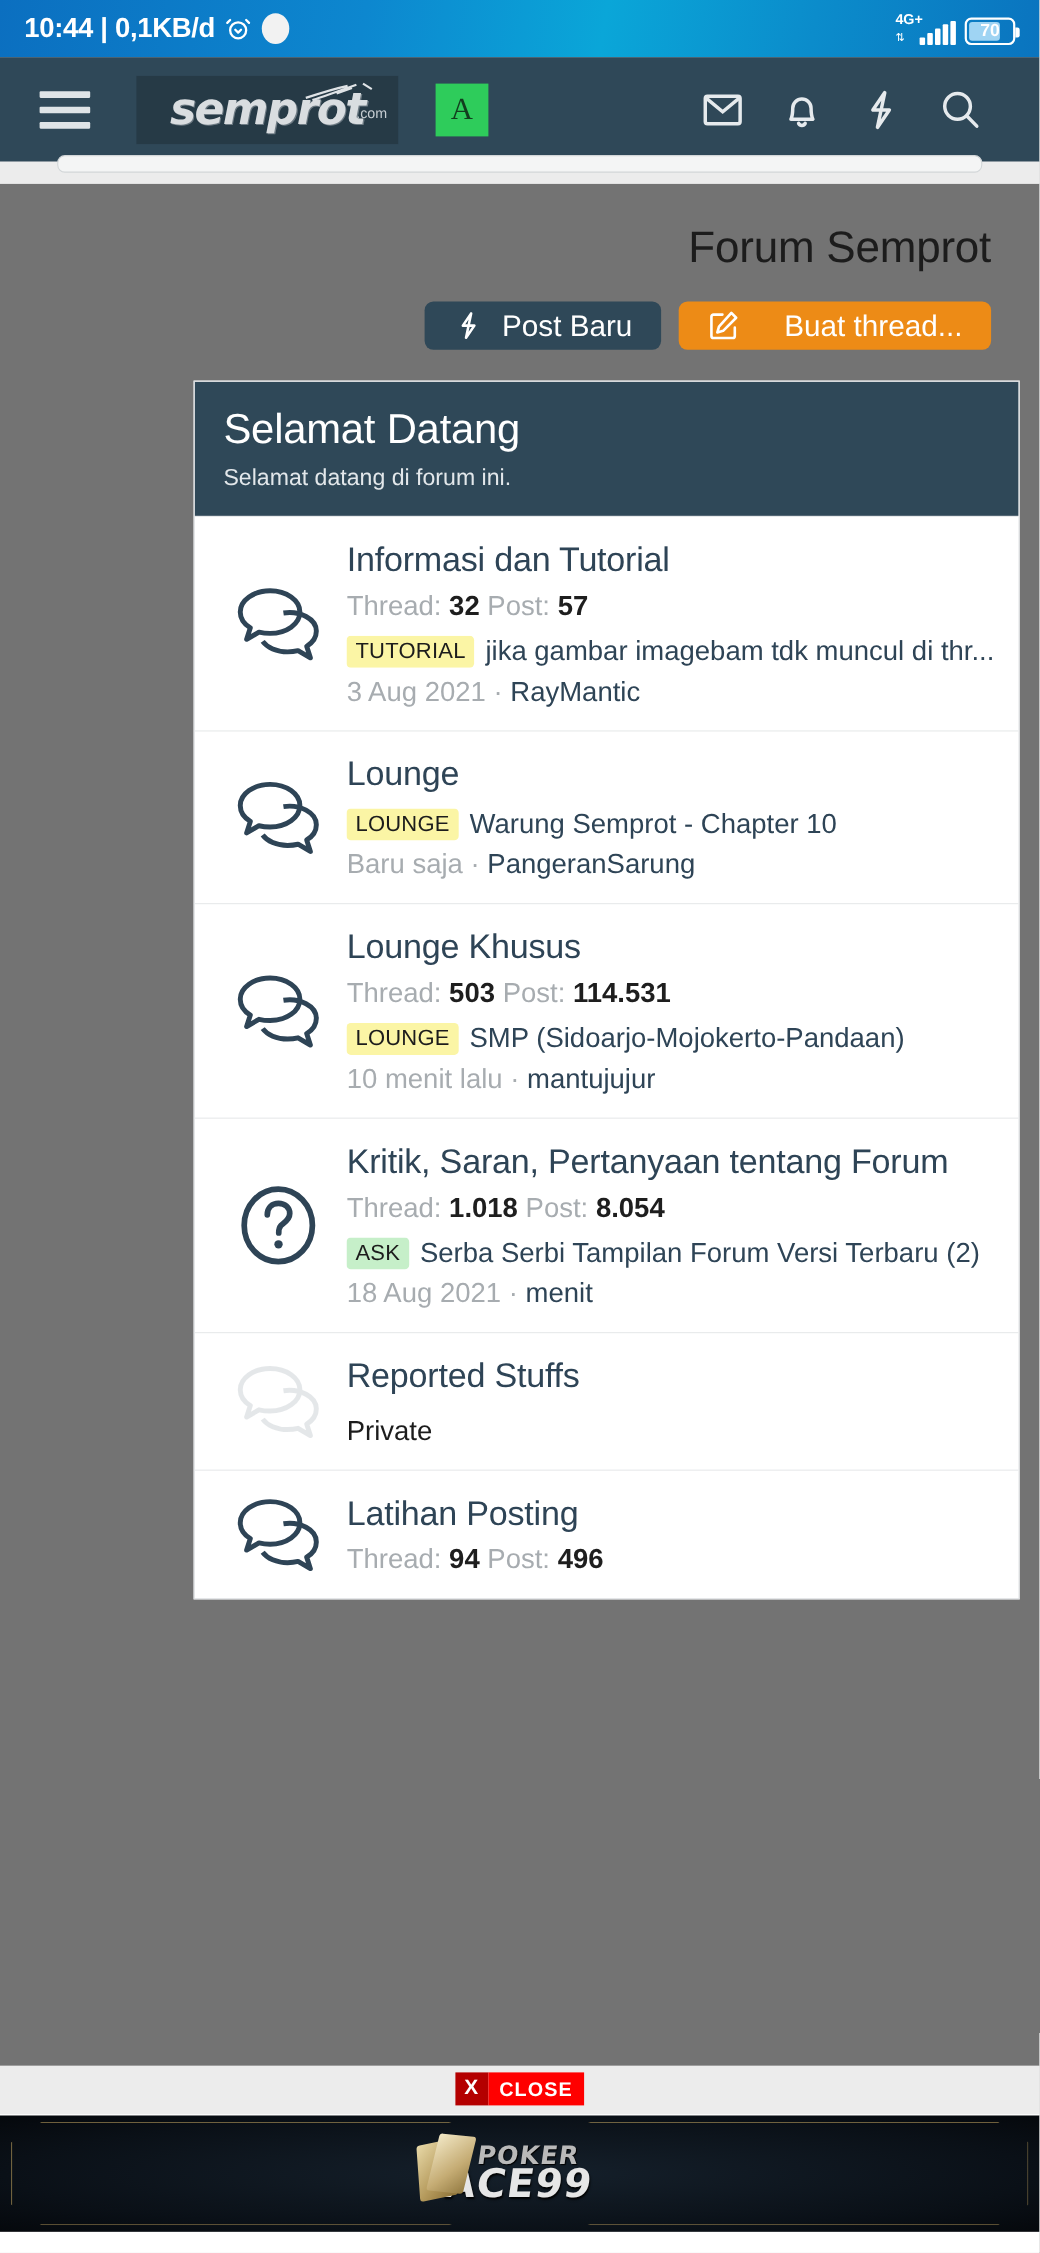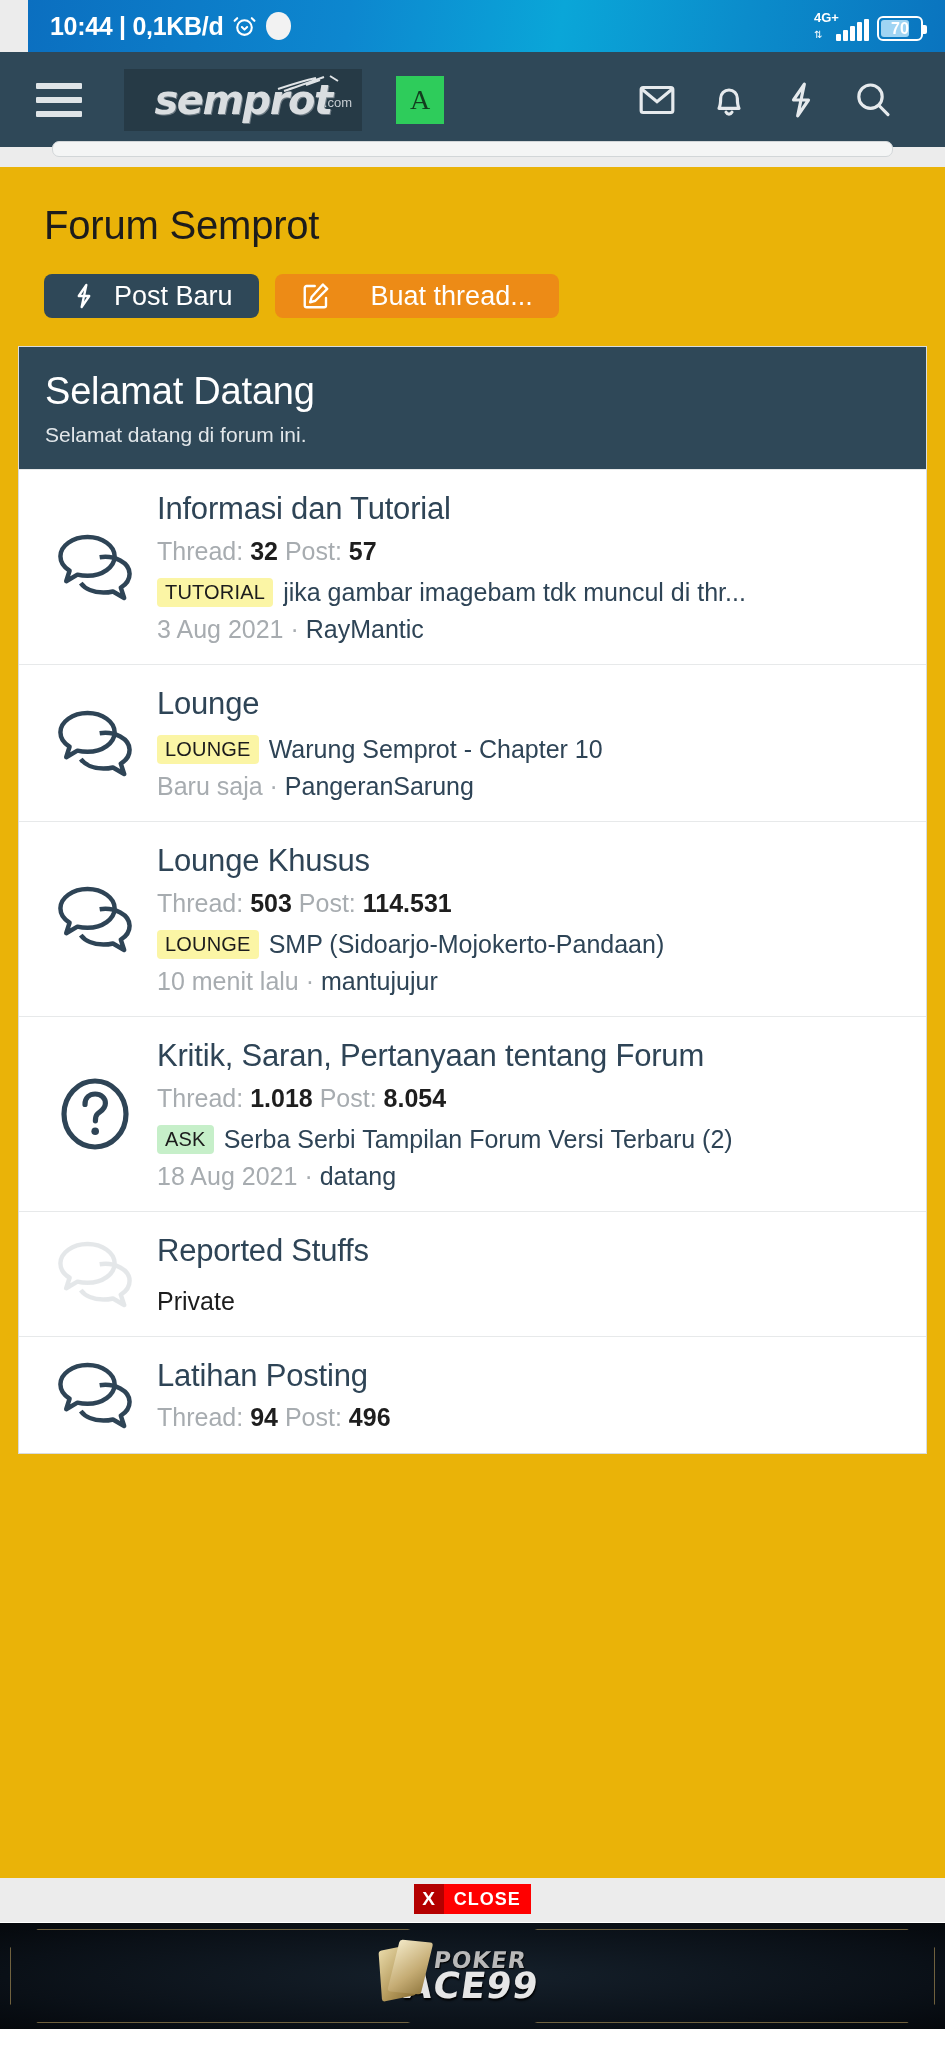--- a/index.html
+++ b/index.html
@@ -30,7 +30,6 @@
     align-items: center;
     padding: 0 22px;
     color: #ffffff;
-    margin-left: 28px;
   }
   .sb-left { display: flex; align-items: center; gap: 9px; }
   .sb-time {

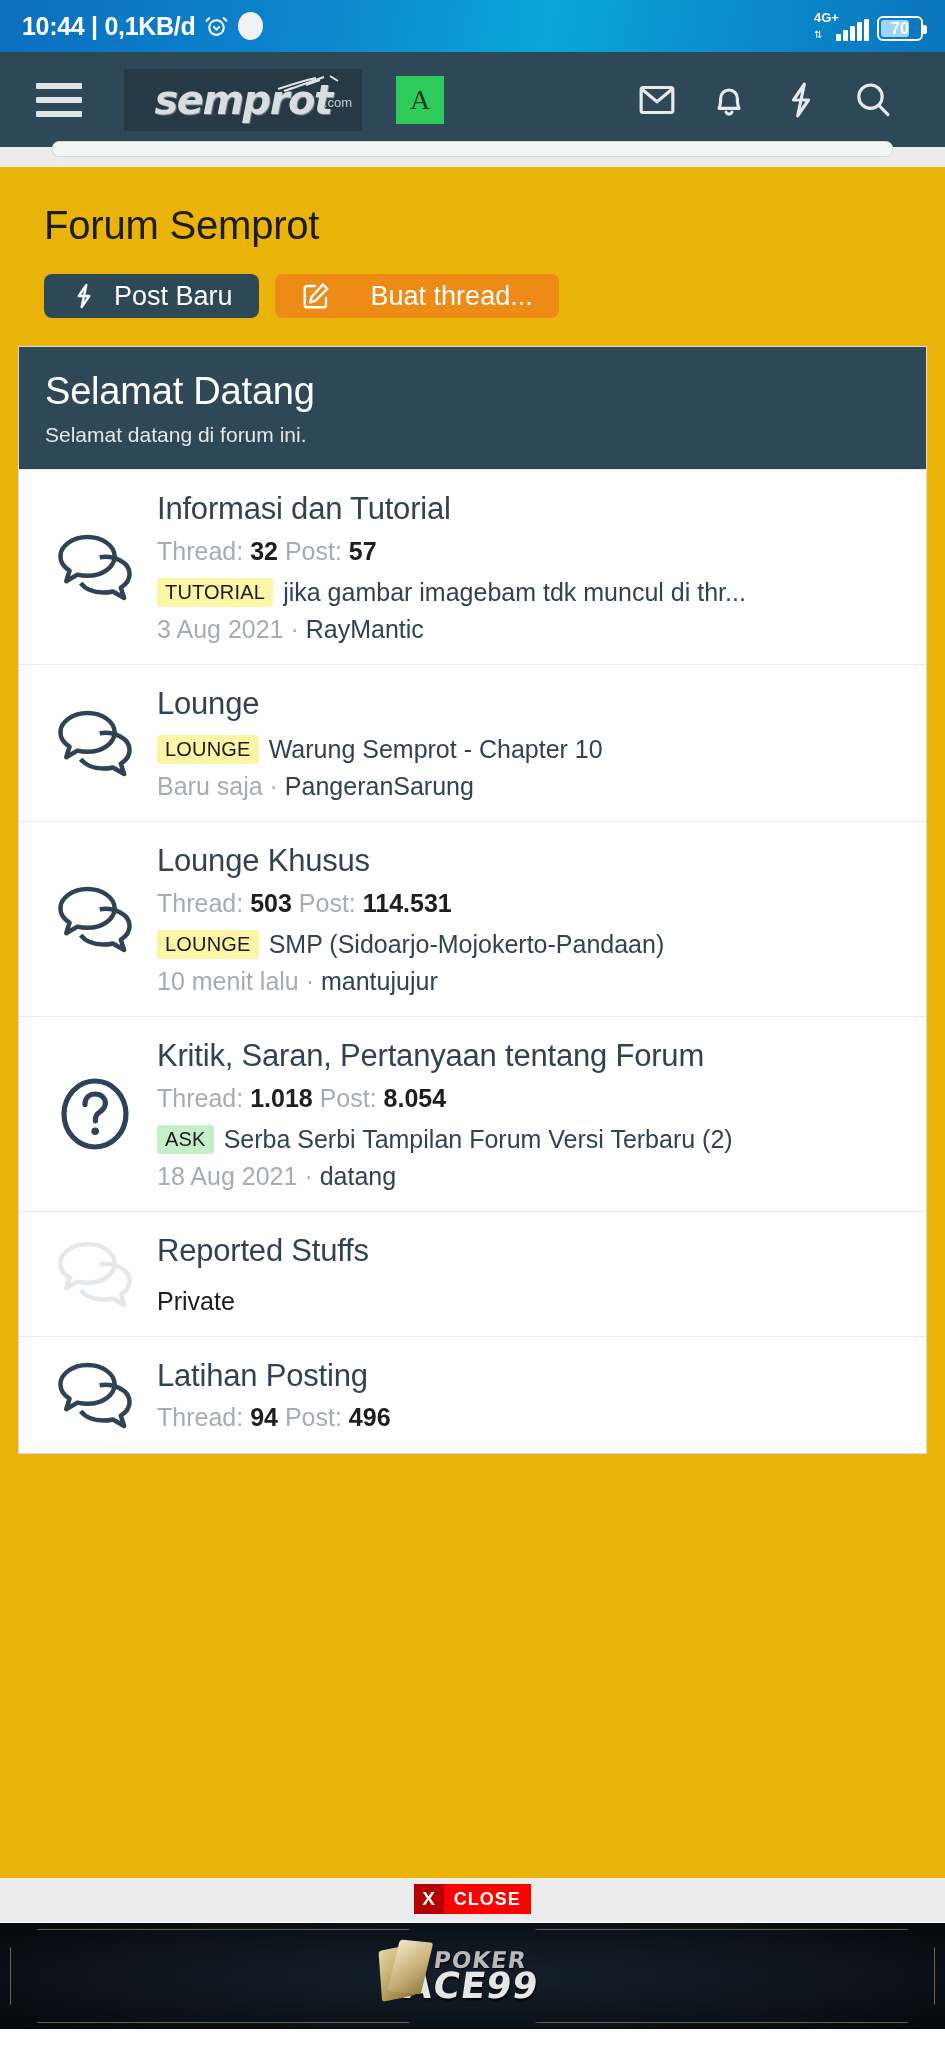--- a/index.html
+++ b/index.html
@@ -203,10 +203,11 @@
   
   .content {
     flex: 1 1 auto;
-    background: #eab308;
+    background: #737373;
     overflow: hidden;
     display: flex;
     flex-direction: column;
+    align-items: flex-end;
   }
   .page-title {
     font-size: 40px;

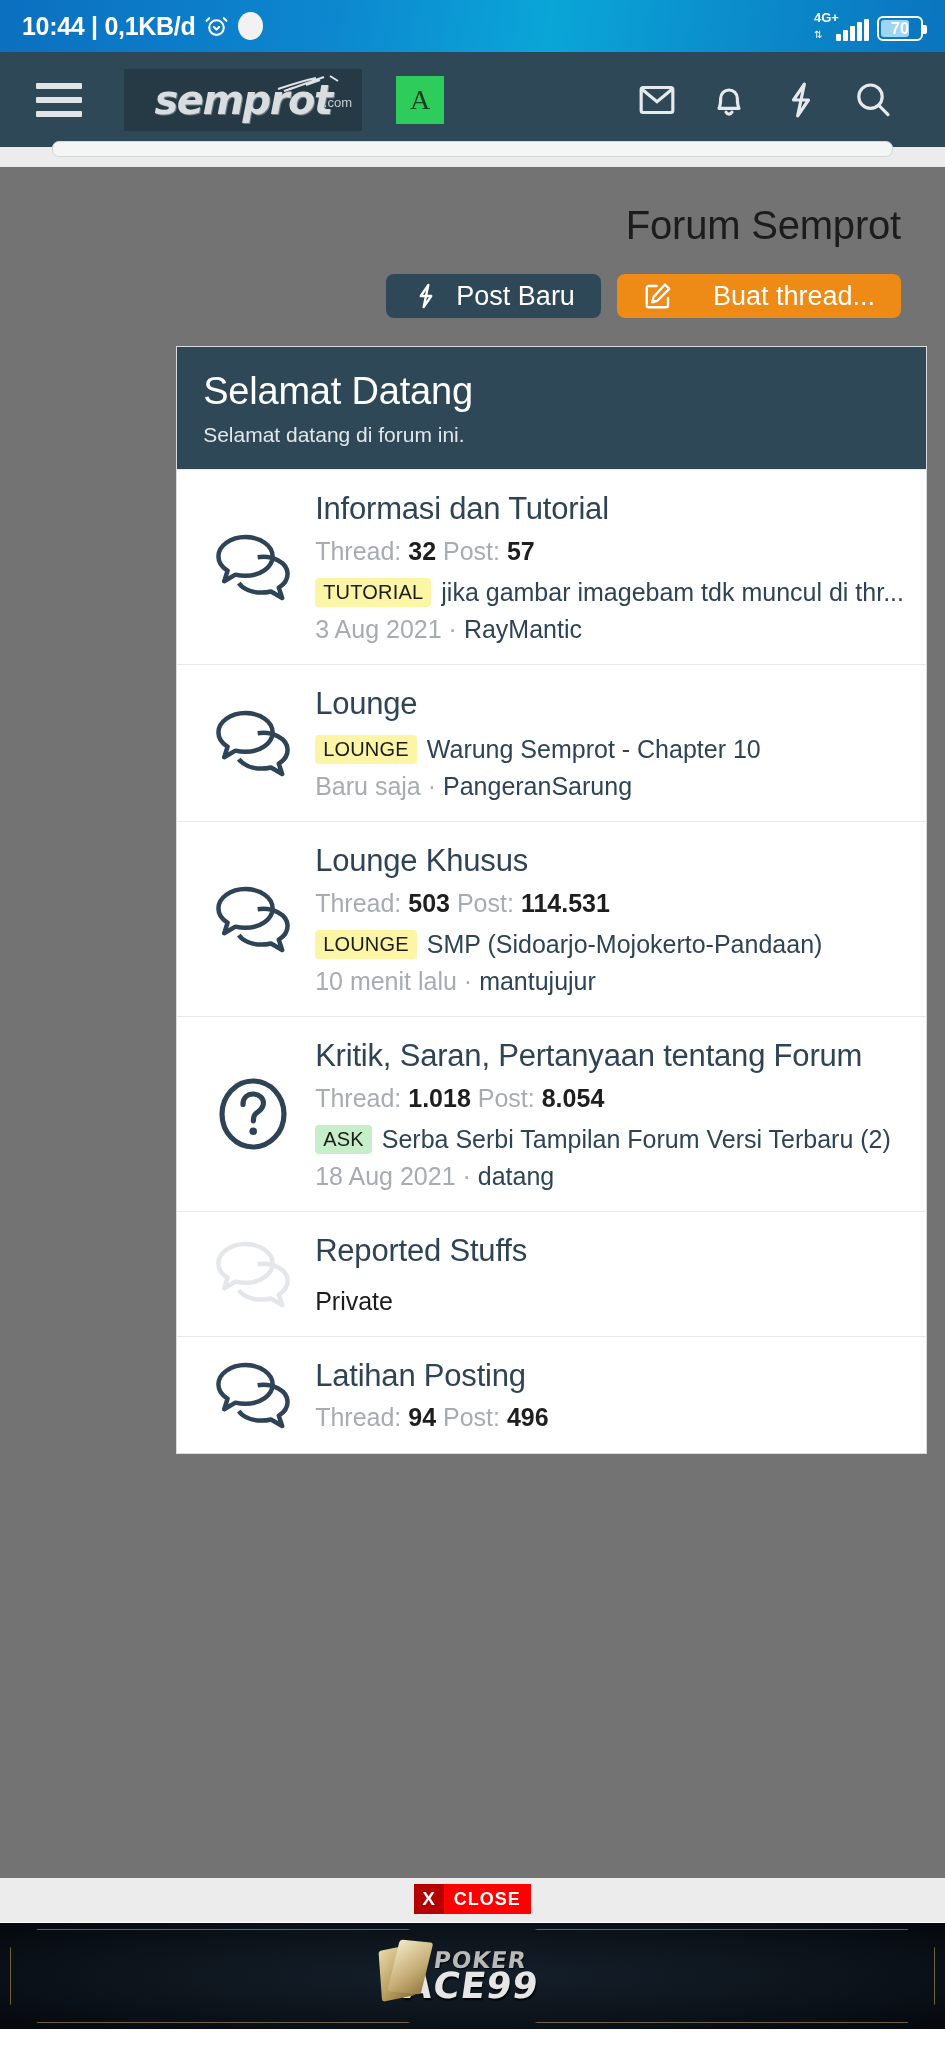--- a/index.html
+++ b/index.html
@@ -644,7 +644,7 @@
           <div class="forum-meta">
             <span>18 Aug 2021</span>
             <span>·</span>
-            <span class="author">datang</span>
+            <span class="author">menit</span>
           </div>
         </div>
       </div>

